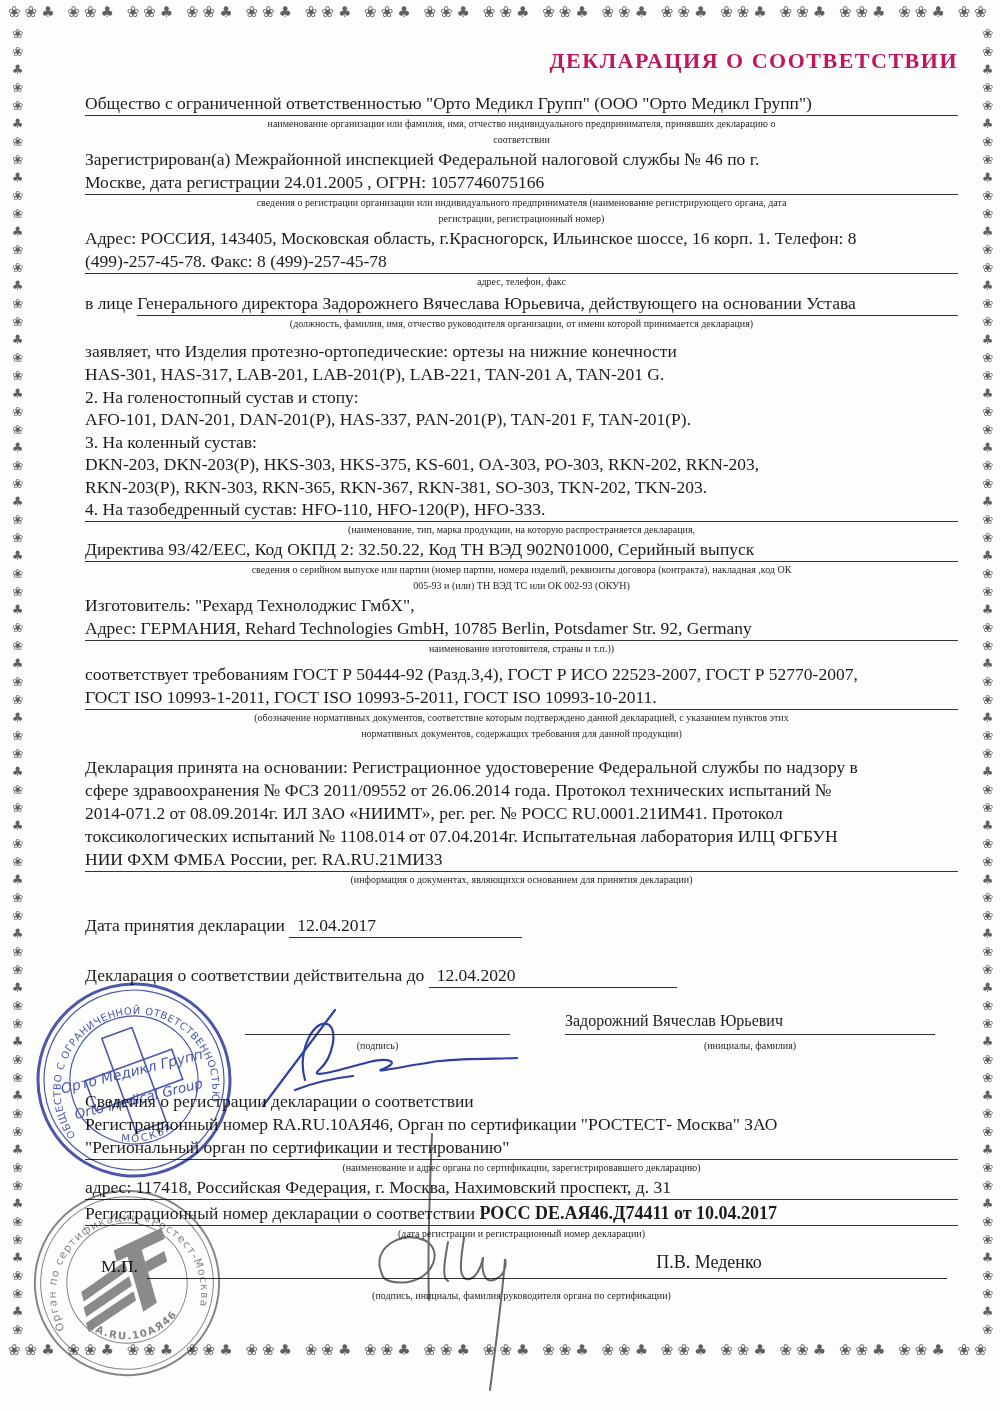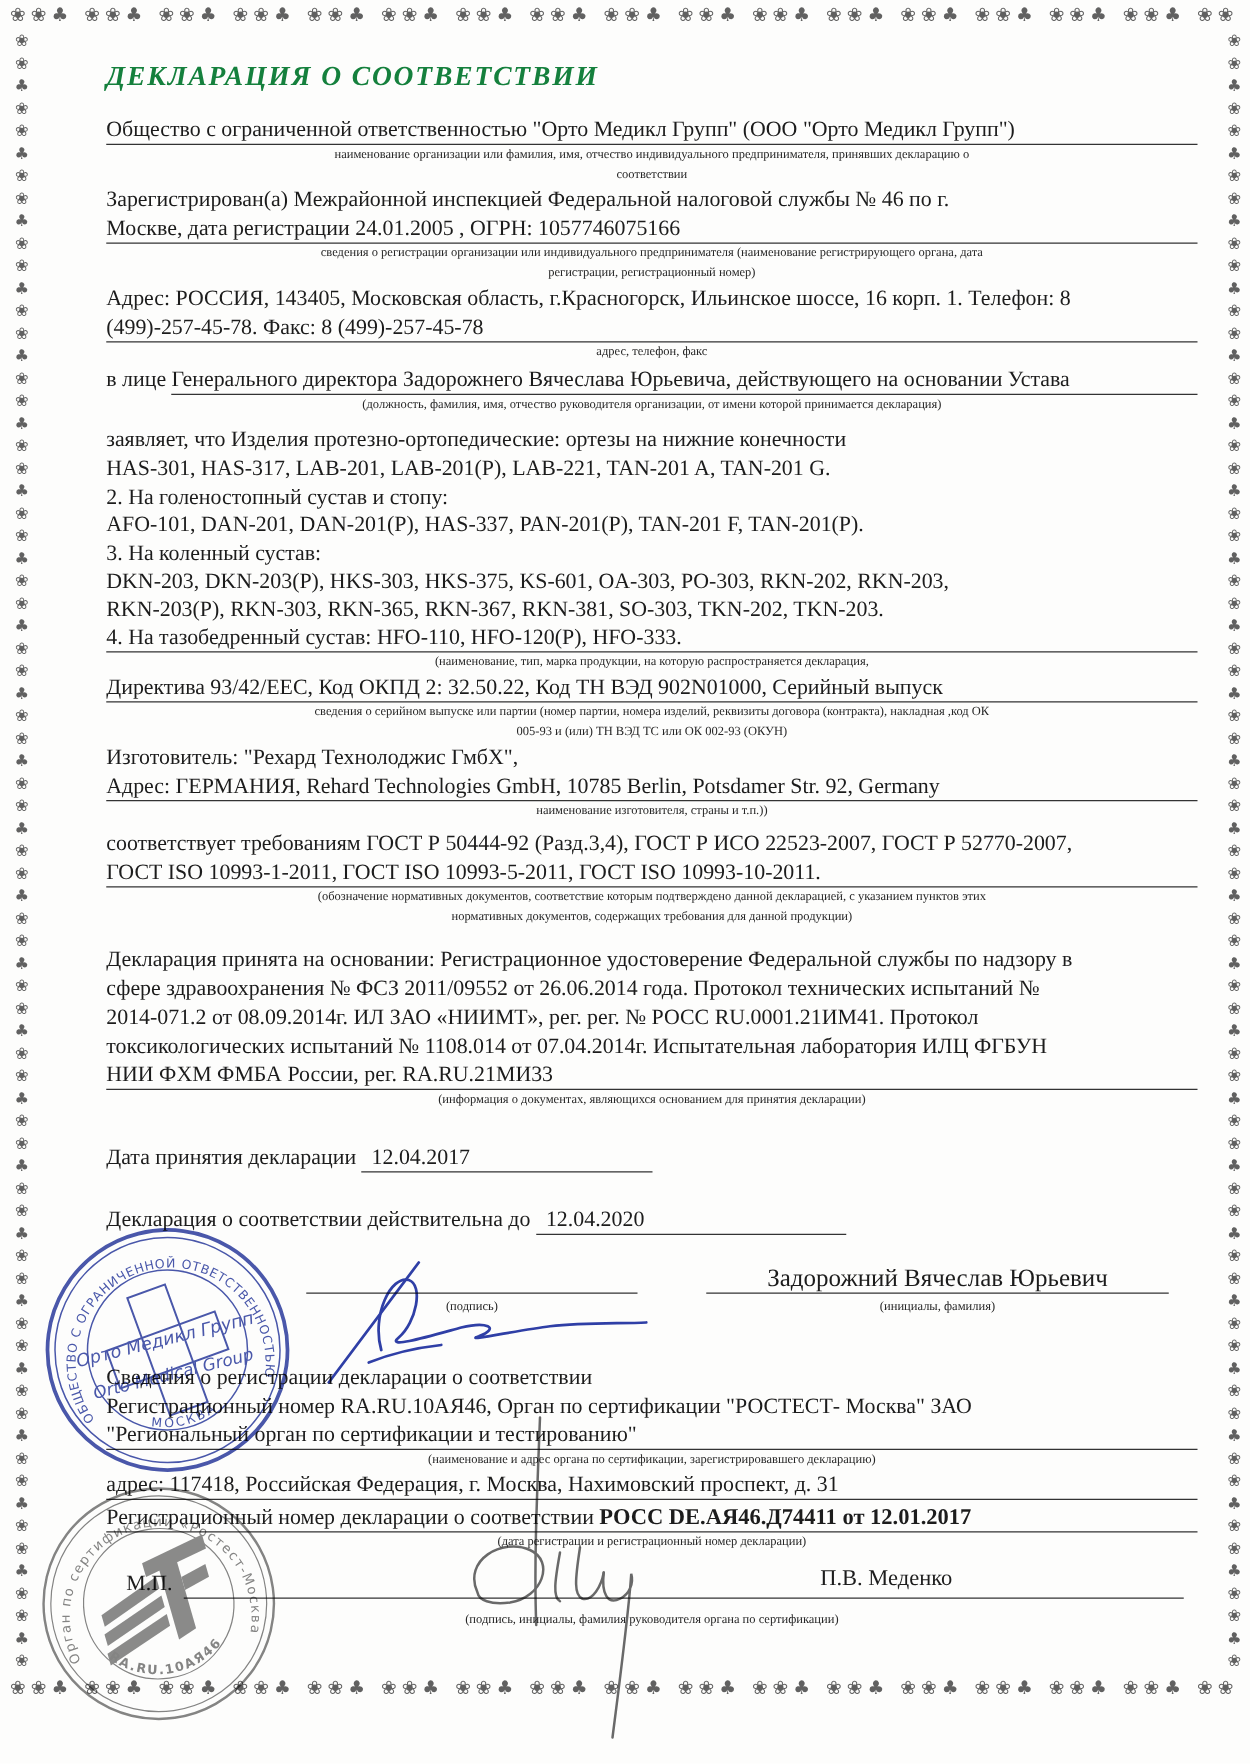--- a/index.html
+++ b/index.html
@@ -37,8 +37,8 @@
   .doc{position:absolute;left:85px;top:48px;width:873px;}
 
   .title{
-    text-align:left;font-weight:bold;font-size:22px;line-height:26px;
-    letter-spacing:1.5px;margin-bottom:18px;color:#15803d;font-style:italic;
+    text-align:right;font-weight:bold;font-size:22px;line-height:26px;
+    letter-spacing:1.5px;margin-bottom:18px;color:#be185d;
   }
   .line{font-size:17.5px;line-height:23px;}
   .pline{font-size:17.5px;line-height:22.5px;}

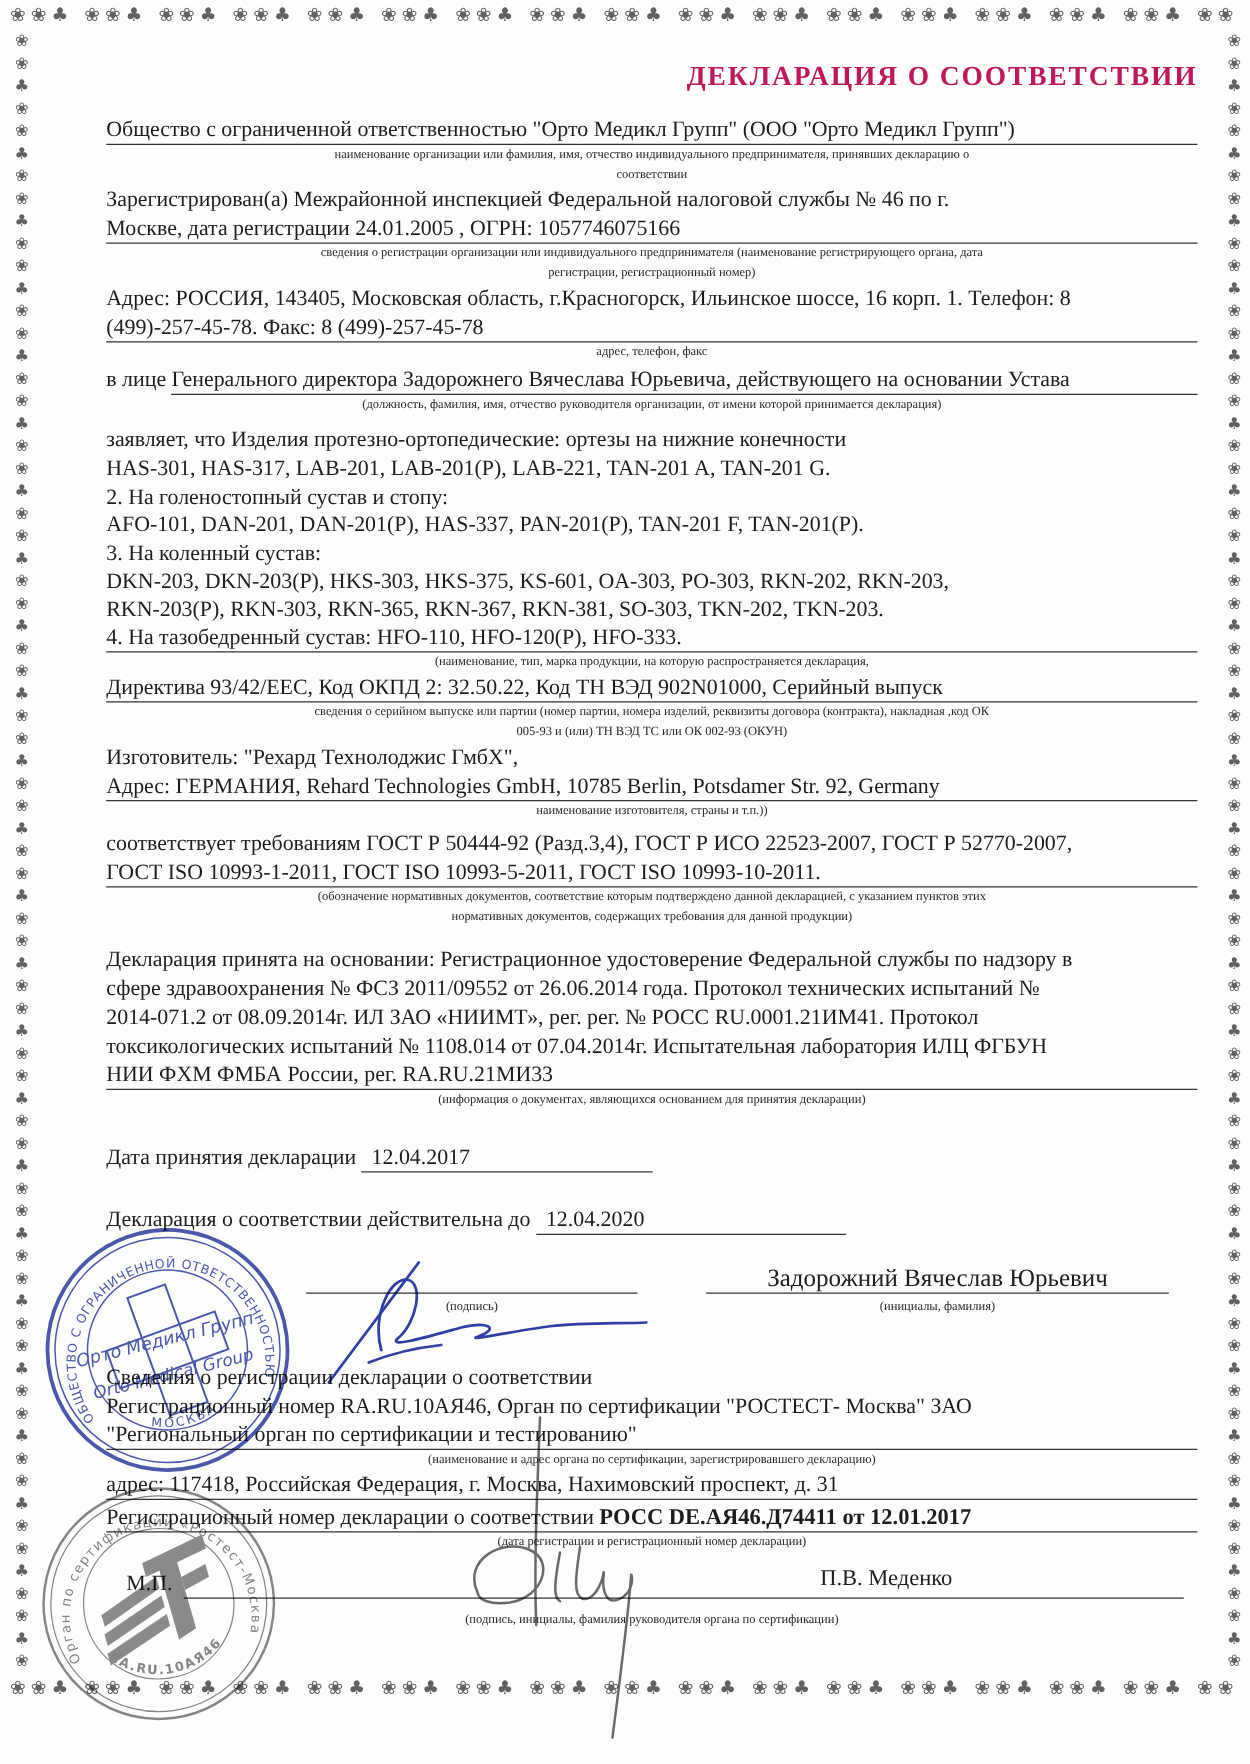--- a/index.html
+++ b/index.html
@@ -54,7 +54,7 @@
   .sig-row{position:relative;height:64px;margin-top:24px;}
   .sig-row .l-line{position:absolute;left:160px;top:22px;width:265px;border-bottom:1.5px solid #333;}
   .sig-row .l-cap{position:absolute;left:160px;top:26px;width:265px;}
-  .sig-row .r-name{position:absolute;left:480px;top:0;width:370px;text-align:center;font-size:20px;}
+  .sig-row .r-name{position:absolute;left:480px;top:0;width:370px;text-align:left;font-size:16px;}
   .sig-row .r-line{position:absolute;left:480px;top:22px;width:370px;border-bottom:1.5px solid #333;}
   .sig-row .r-cap{position:absolute;left:480px;top:26px;width:370px;}
 

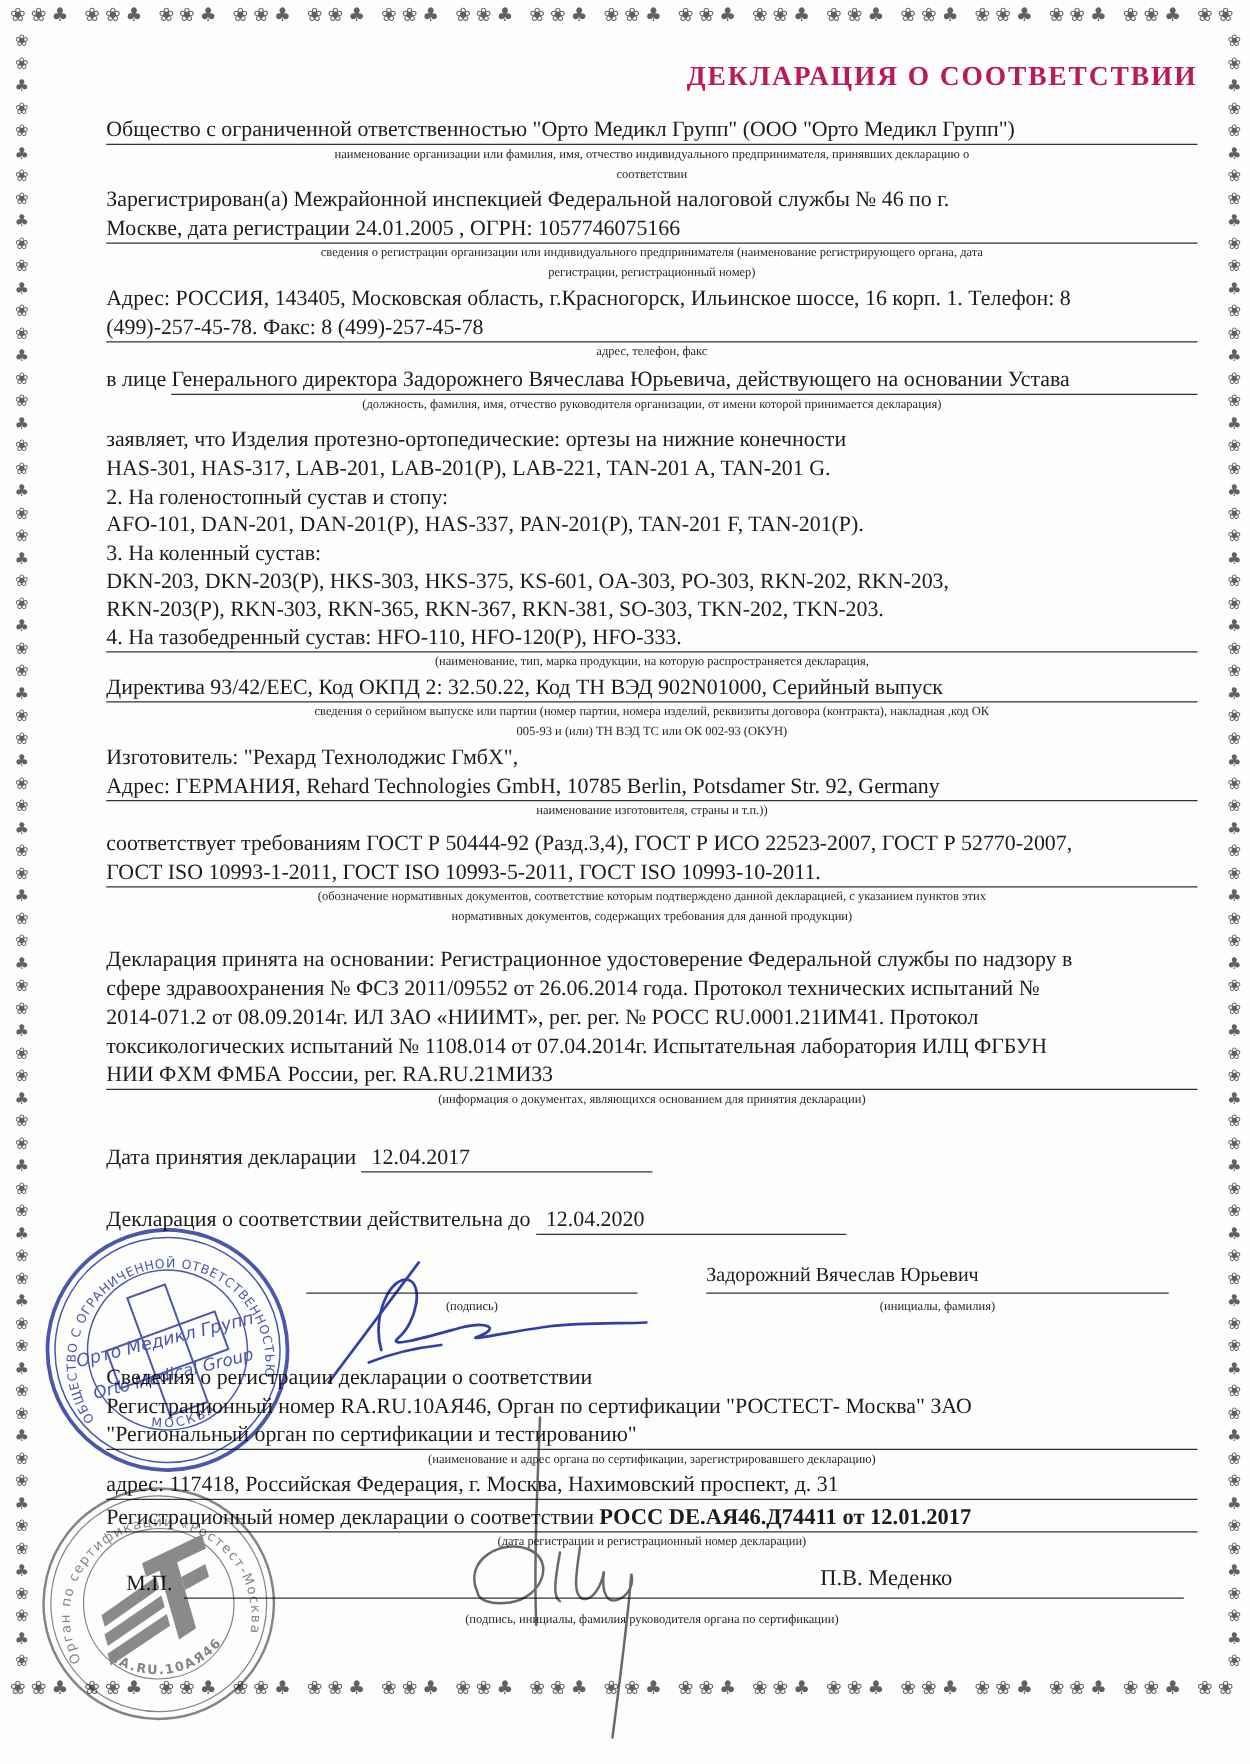--- a/index.html
+++ b/index.html
@@ -158,7 +158,7 @@
     <div class="line ul">адрес: 117418, Российская Федерация, г. Москва, Нахимовский проспект, д. 31</div>
 
     <div class="line ul mt2">
-      <span>Регистрационный номер декларации о соответствии </span><span class="bold">РОСС DE.АЯ46.Д74411 от 12.01.2017</span>
+      <span>Регистрационный номер декларации о соответствии </span><span class="bold">РОСС DE.АЯ46.Д74411 от 10.04.2017</span>
     </div>
     <div class="cap">(дата регистрации и регистрационный номер декларации)</div>
 

